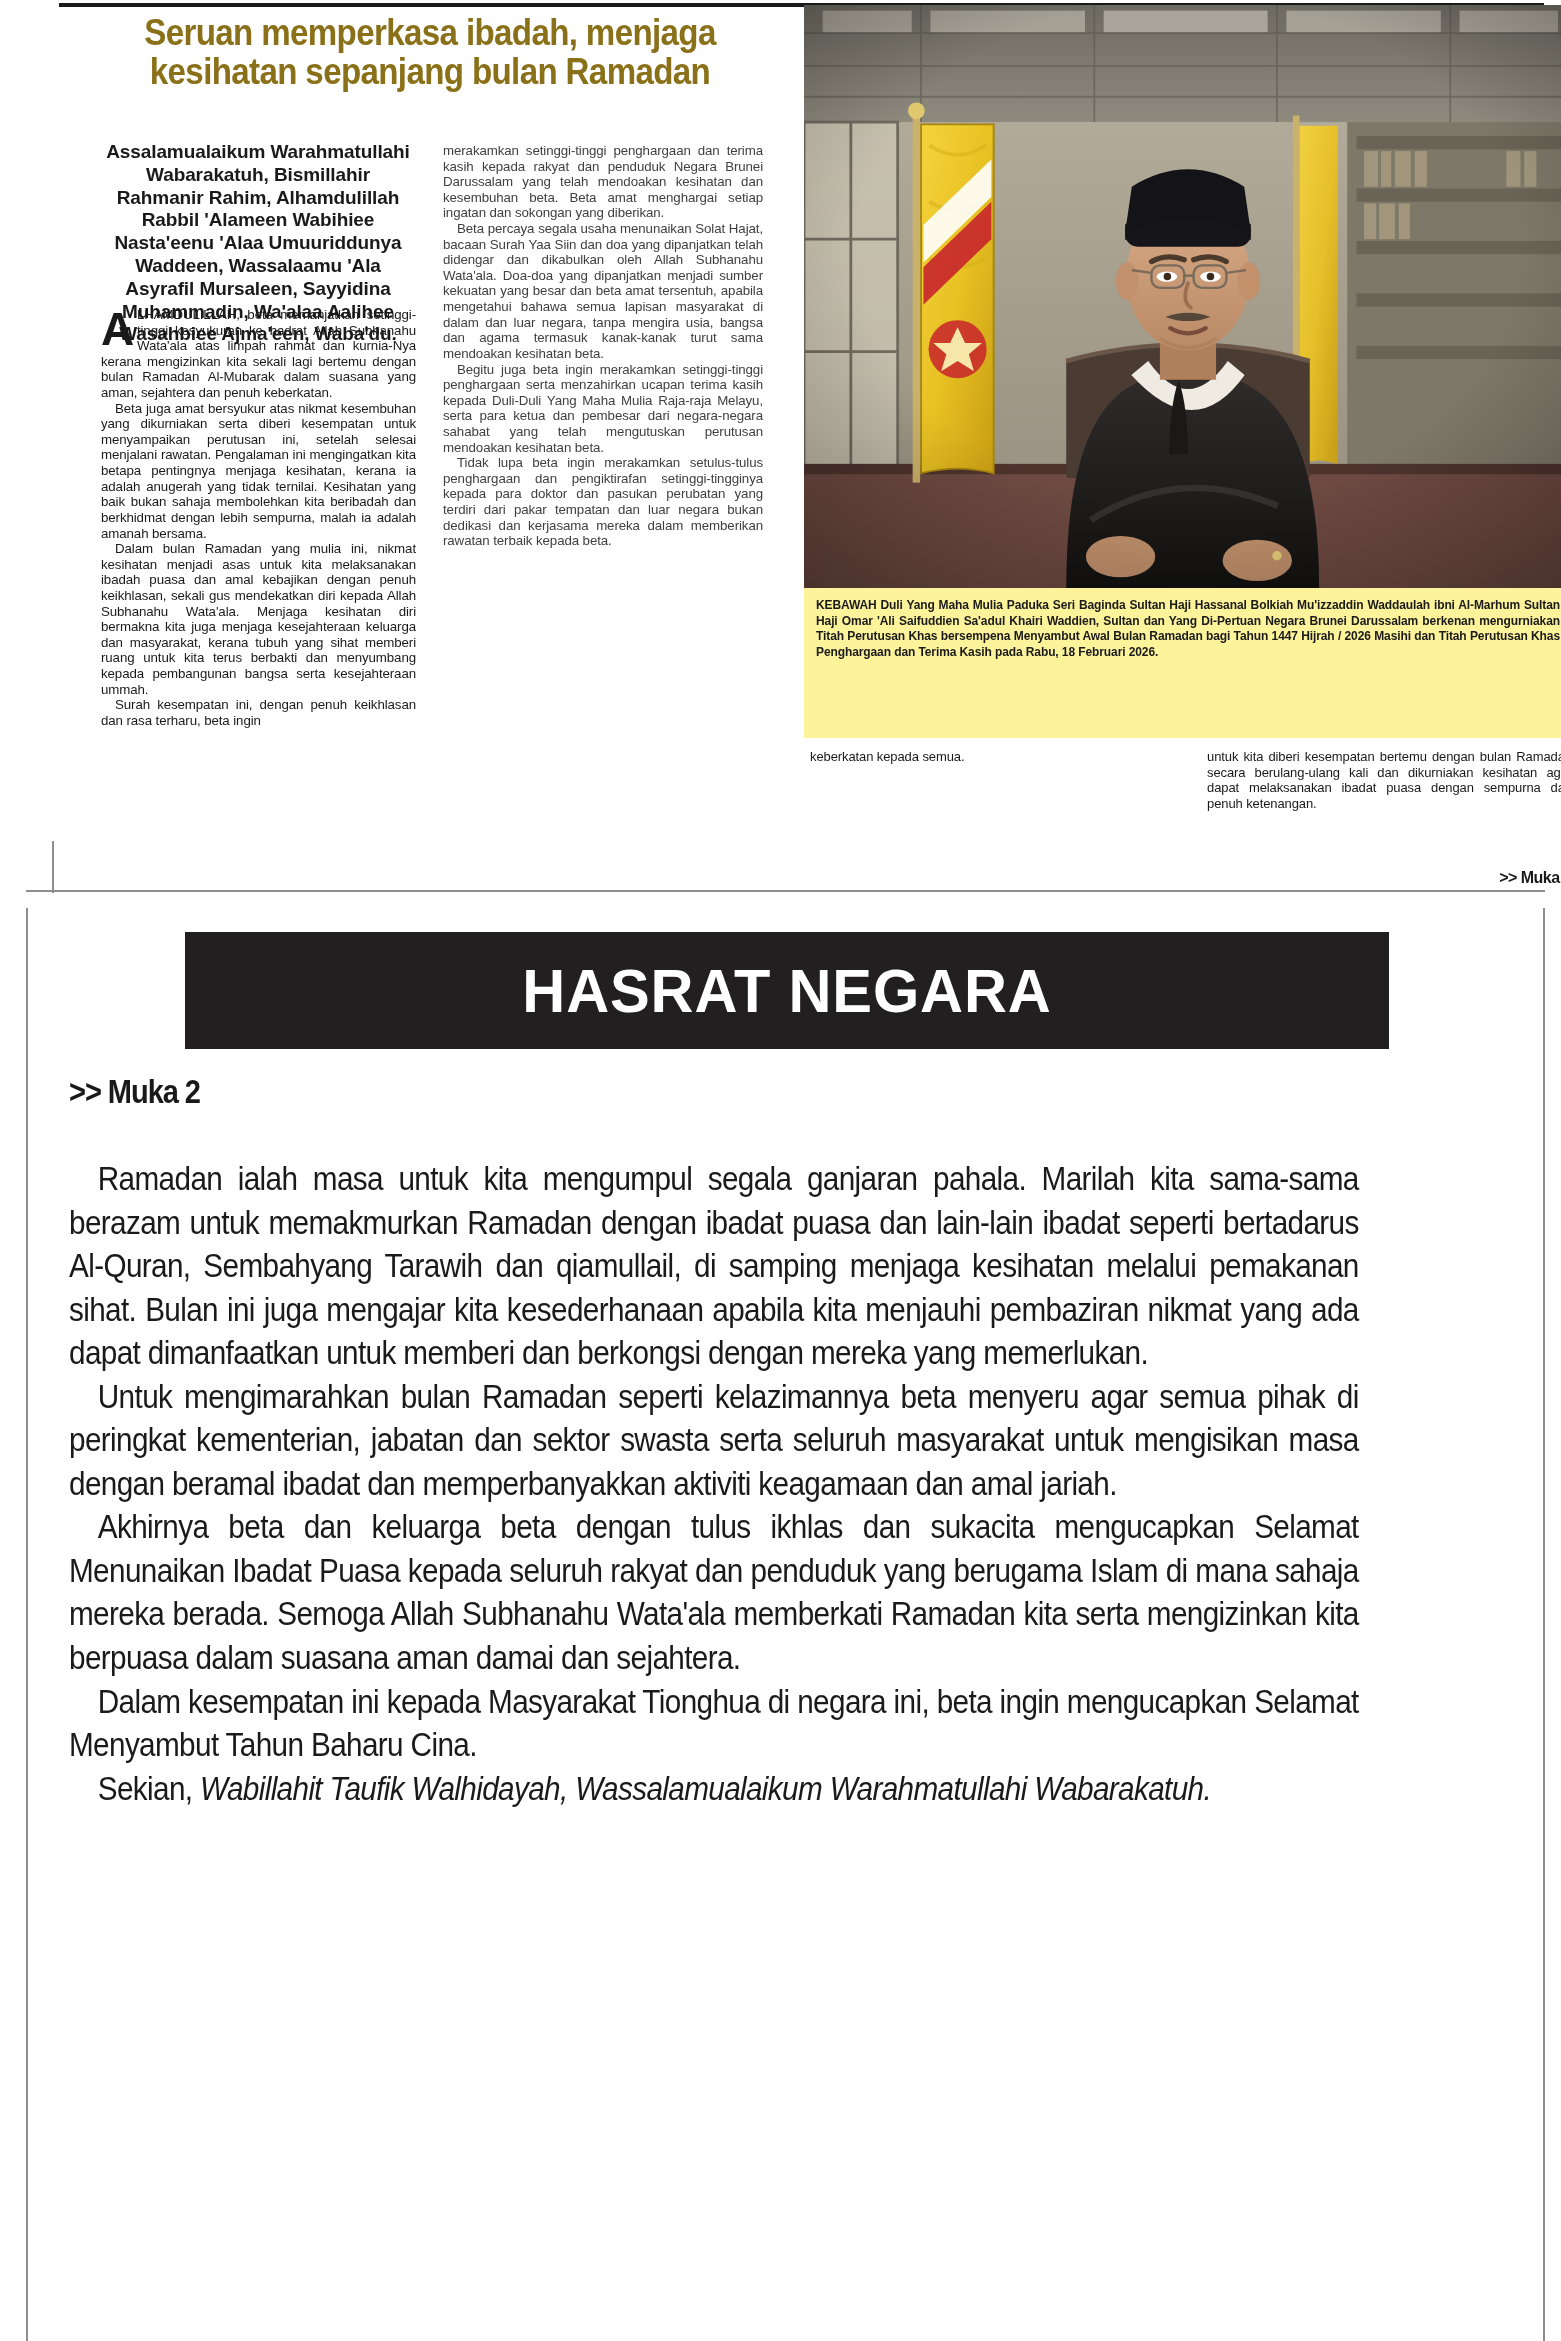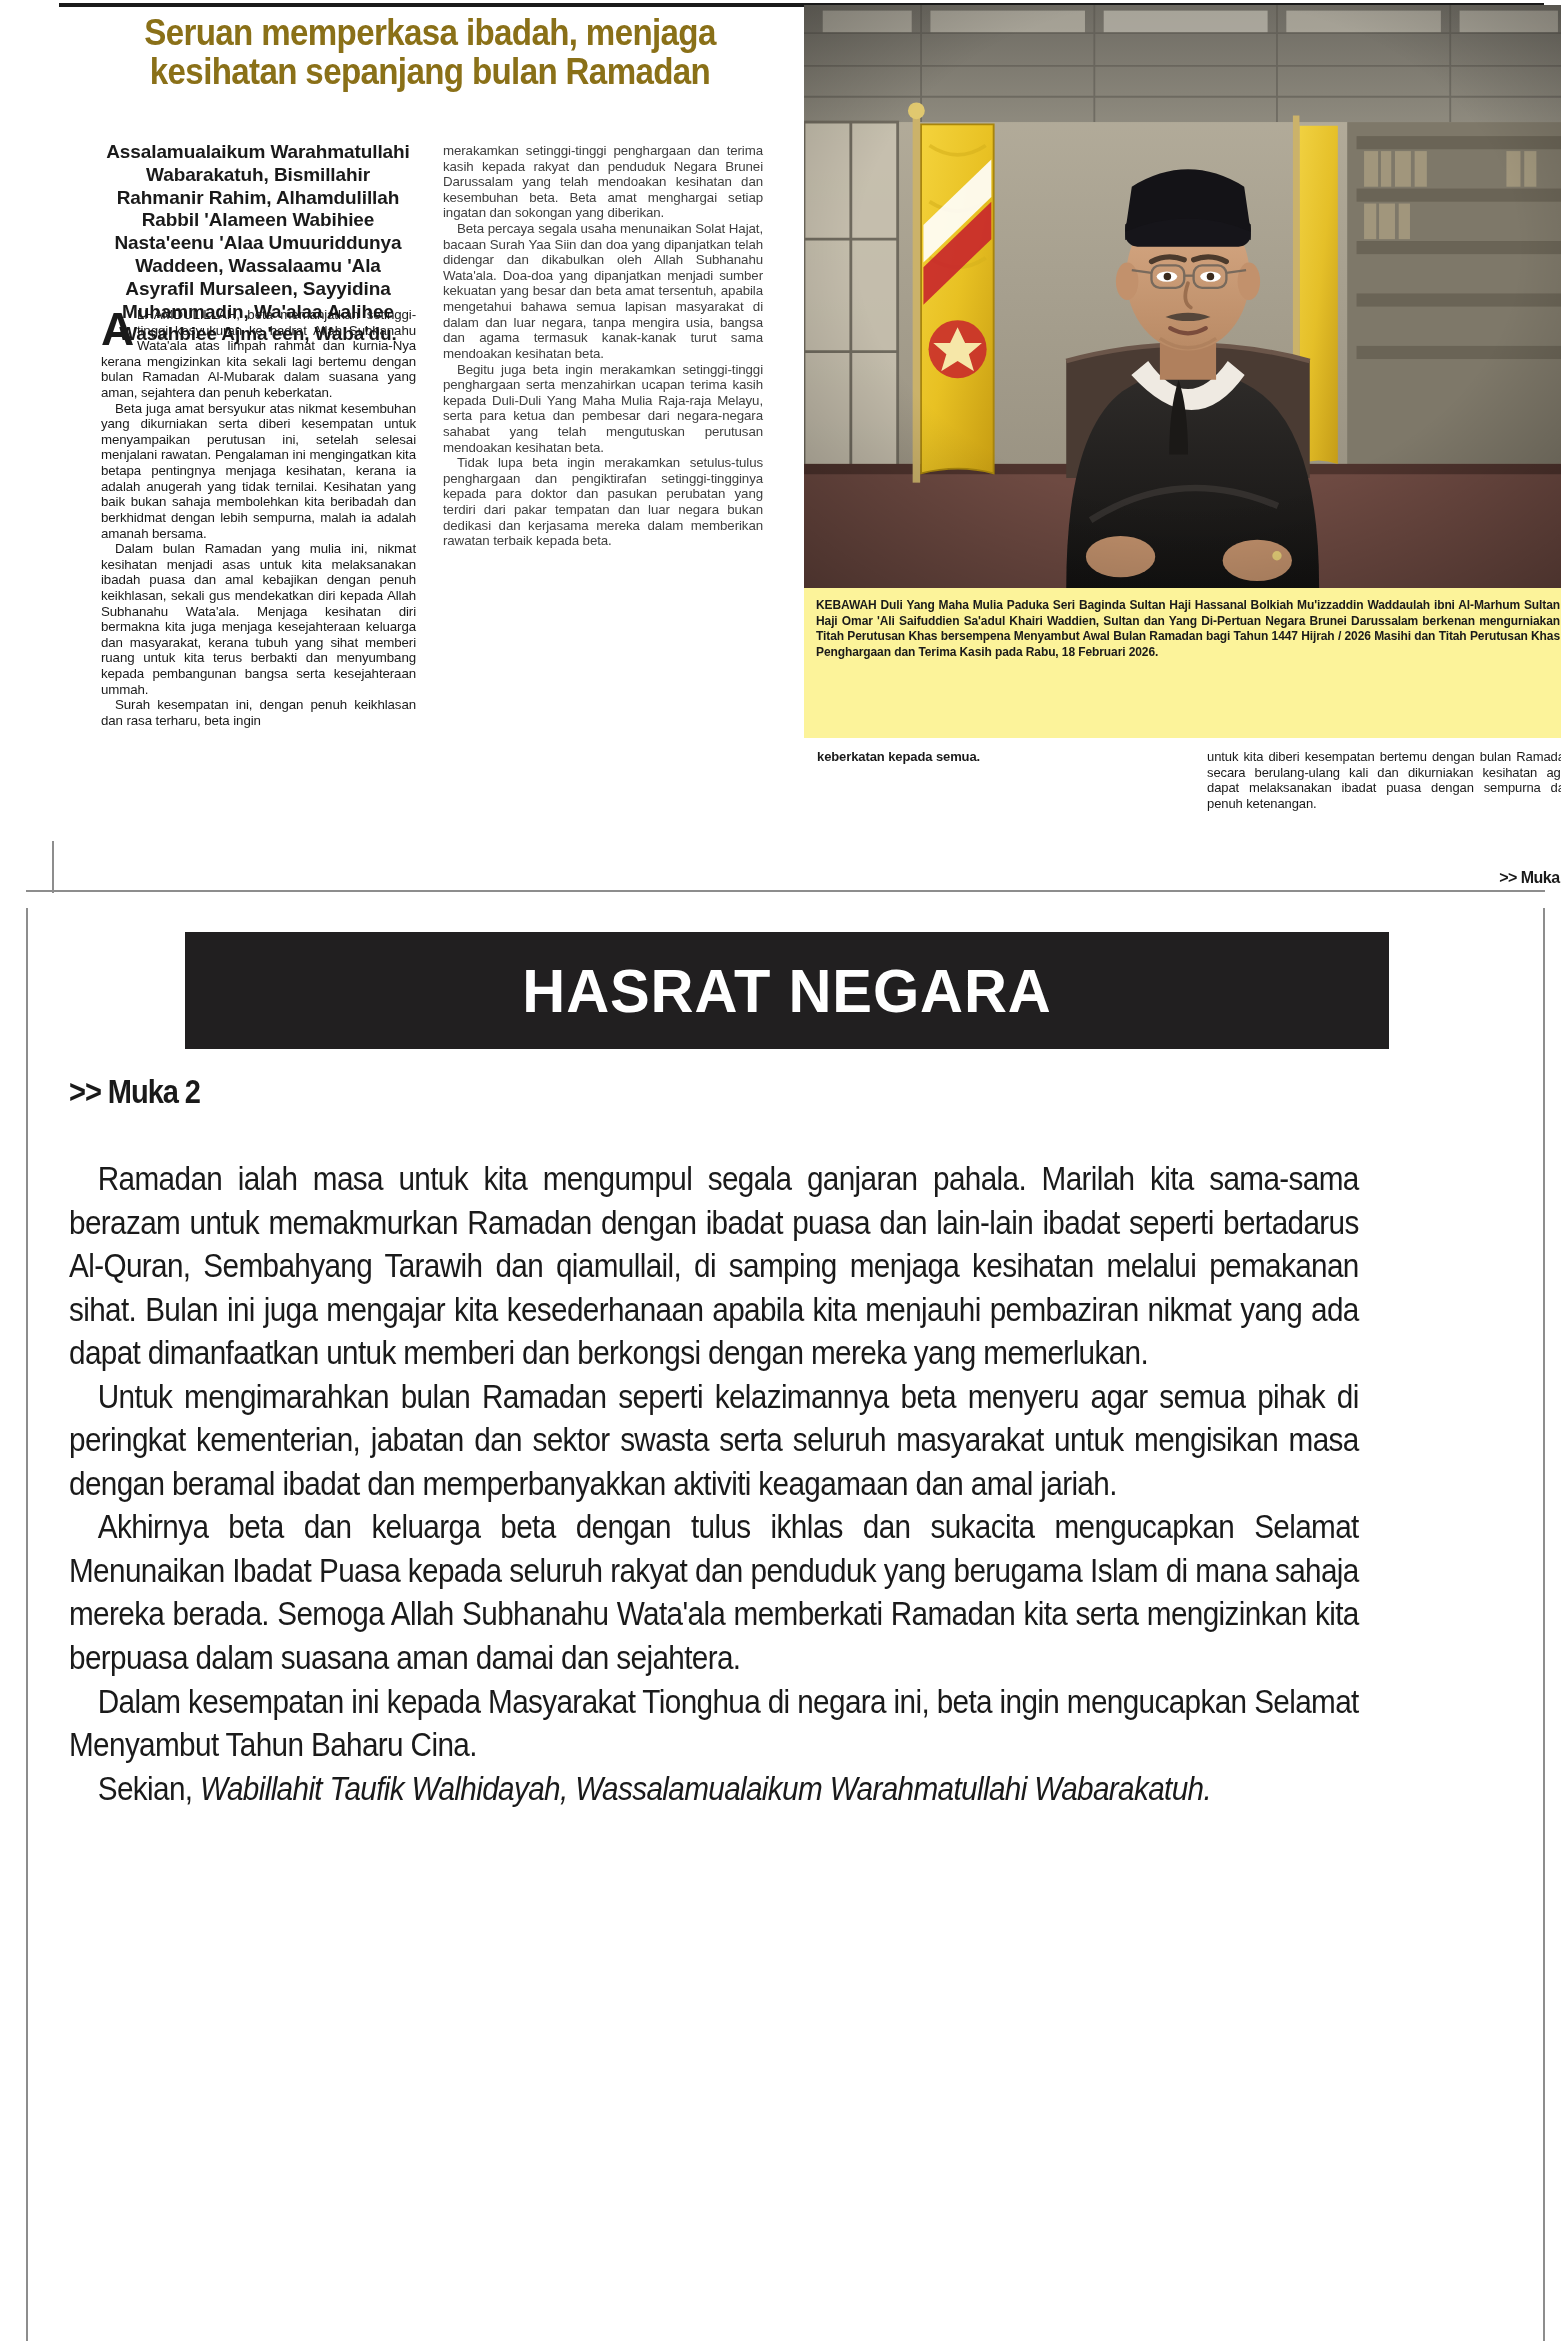--- a/index.html
+++ b/index.html
@@ -84,7 +84,7 @@
   }
   .jcol p{margin:0;text-indent:14px;}
   .jcol p.noind{text-indent:0;}
-  #jcol1{left:13px;font-weight:bold;}
+  #jcol1{left:6px;}
   #jcol2{left:403px;}
   #muka6{
     position:absolute;right:0;top:119px;width:365px;text-align:right;

